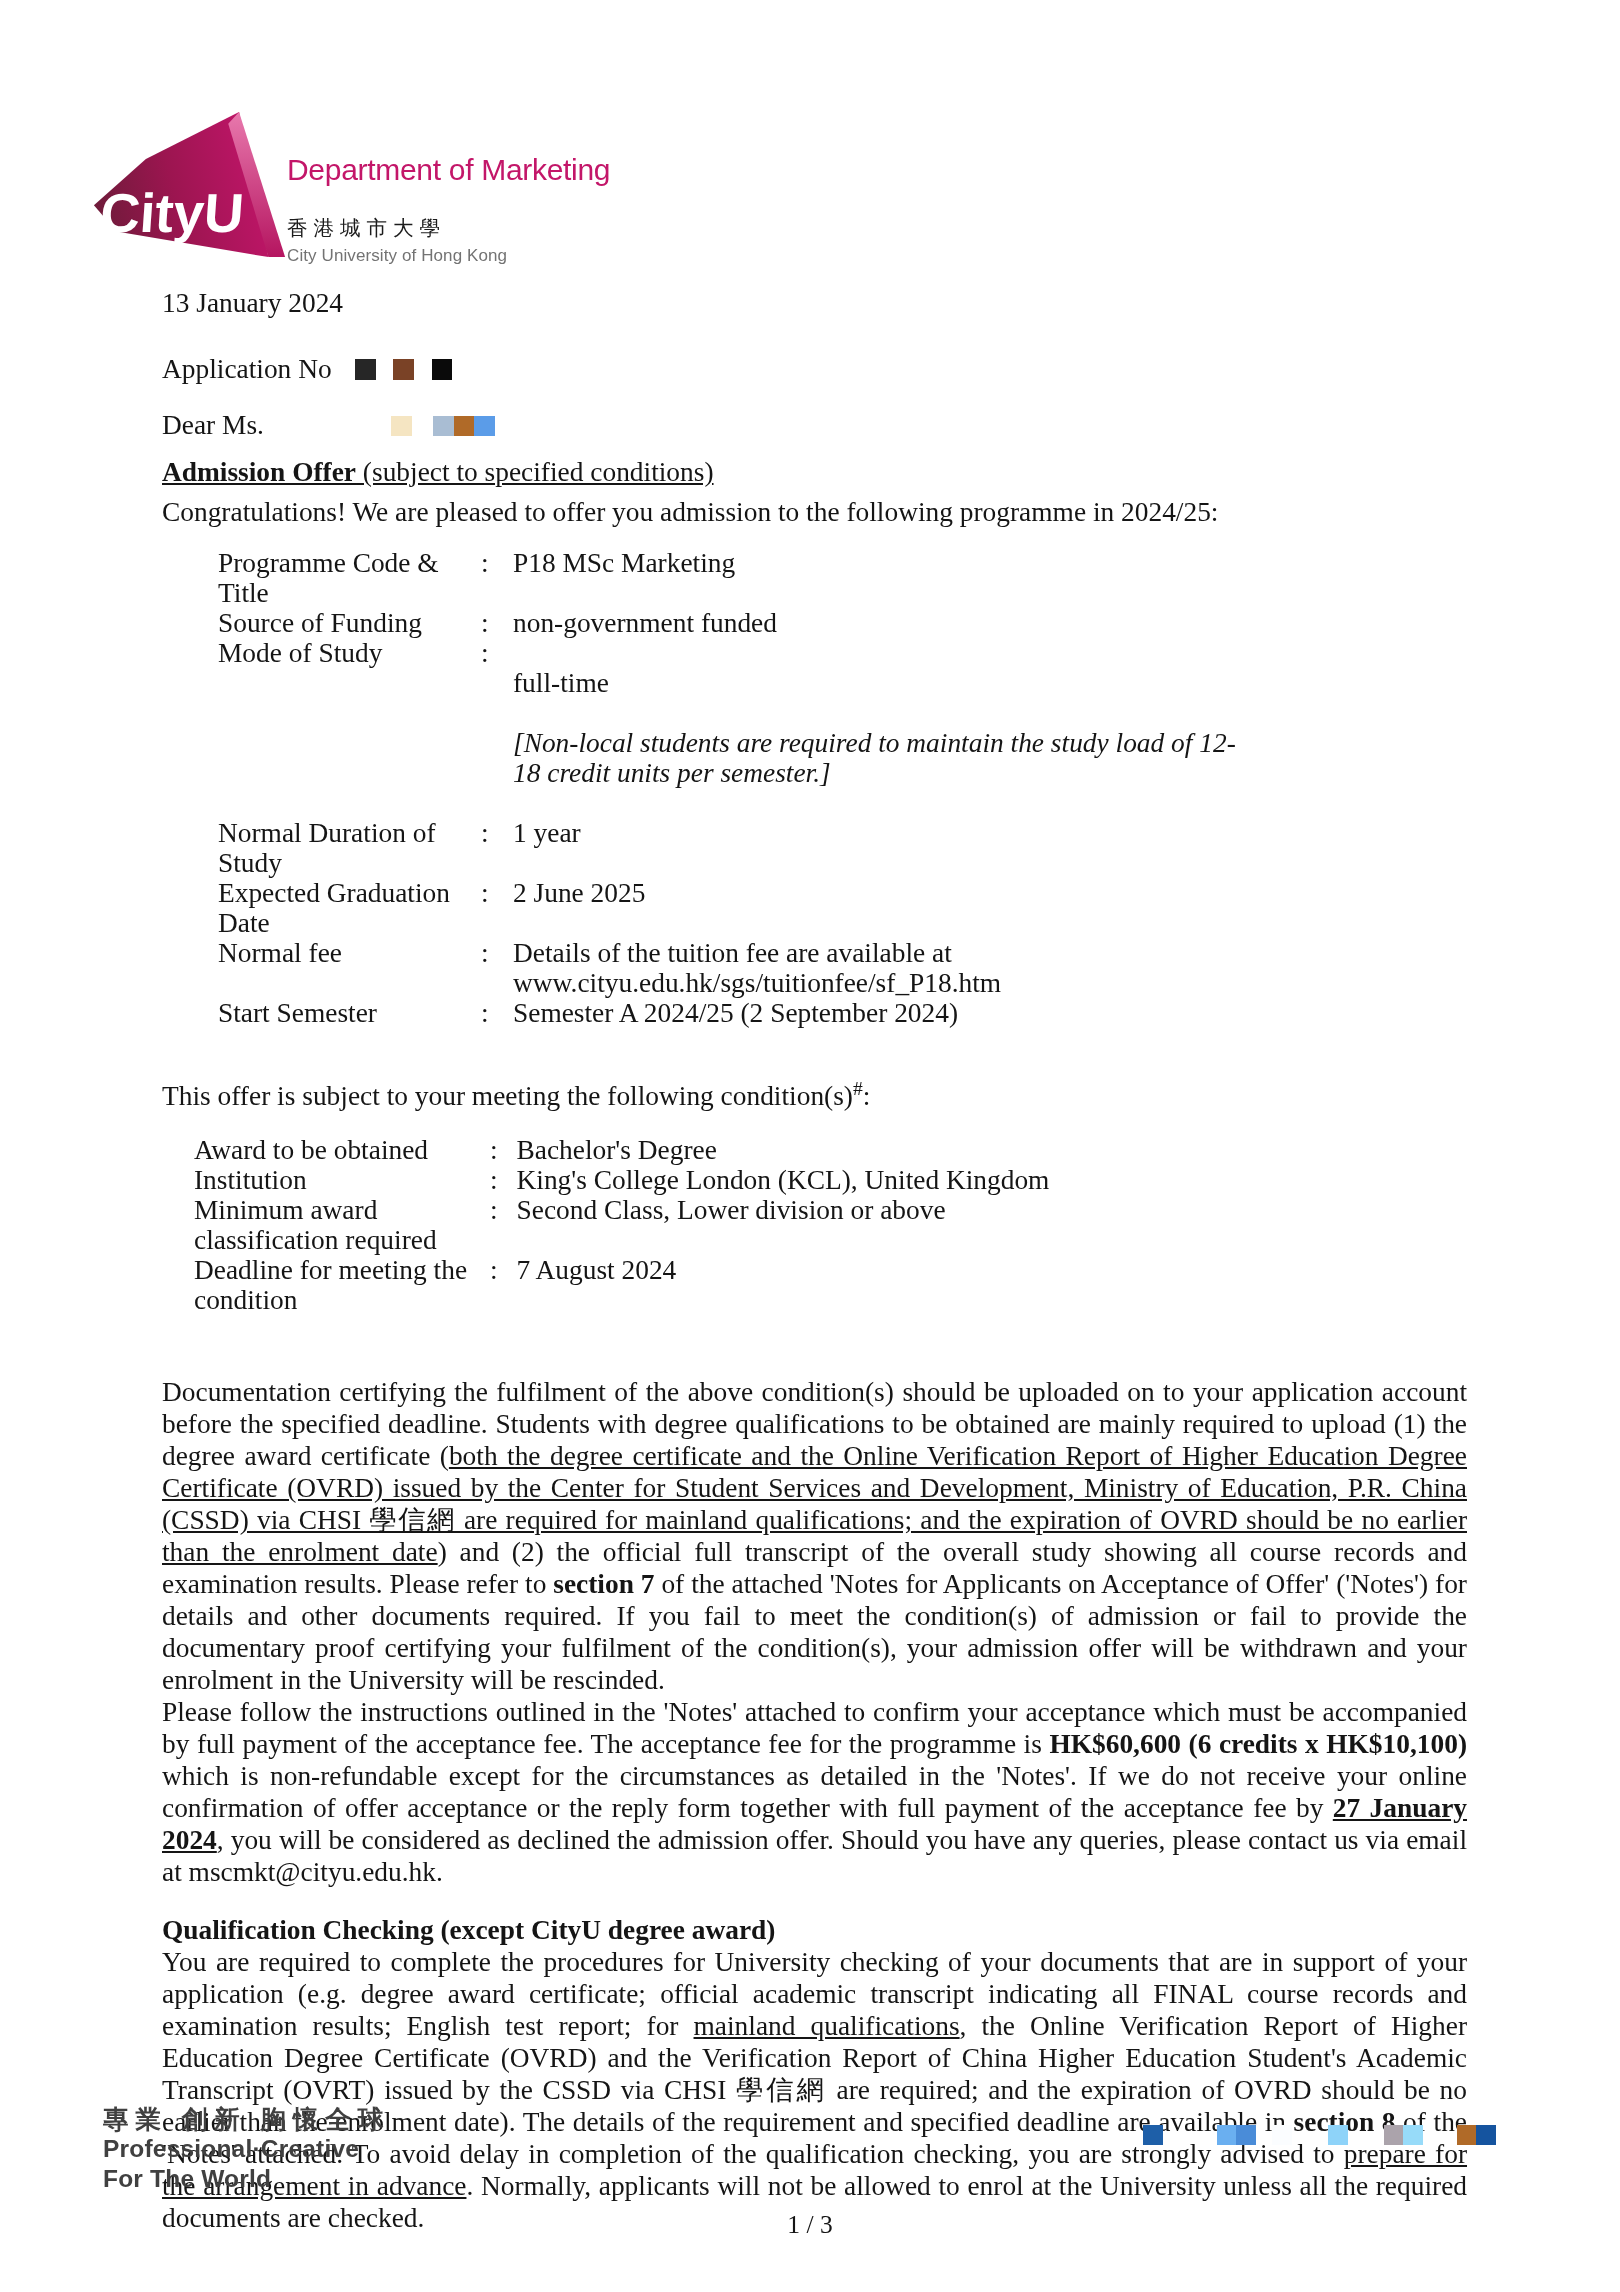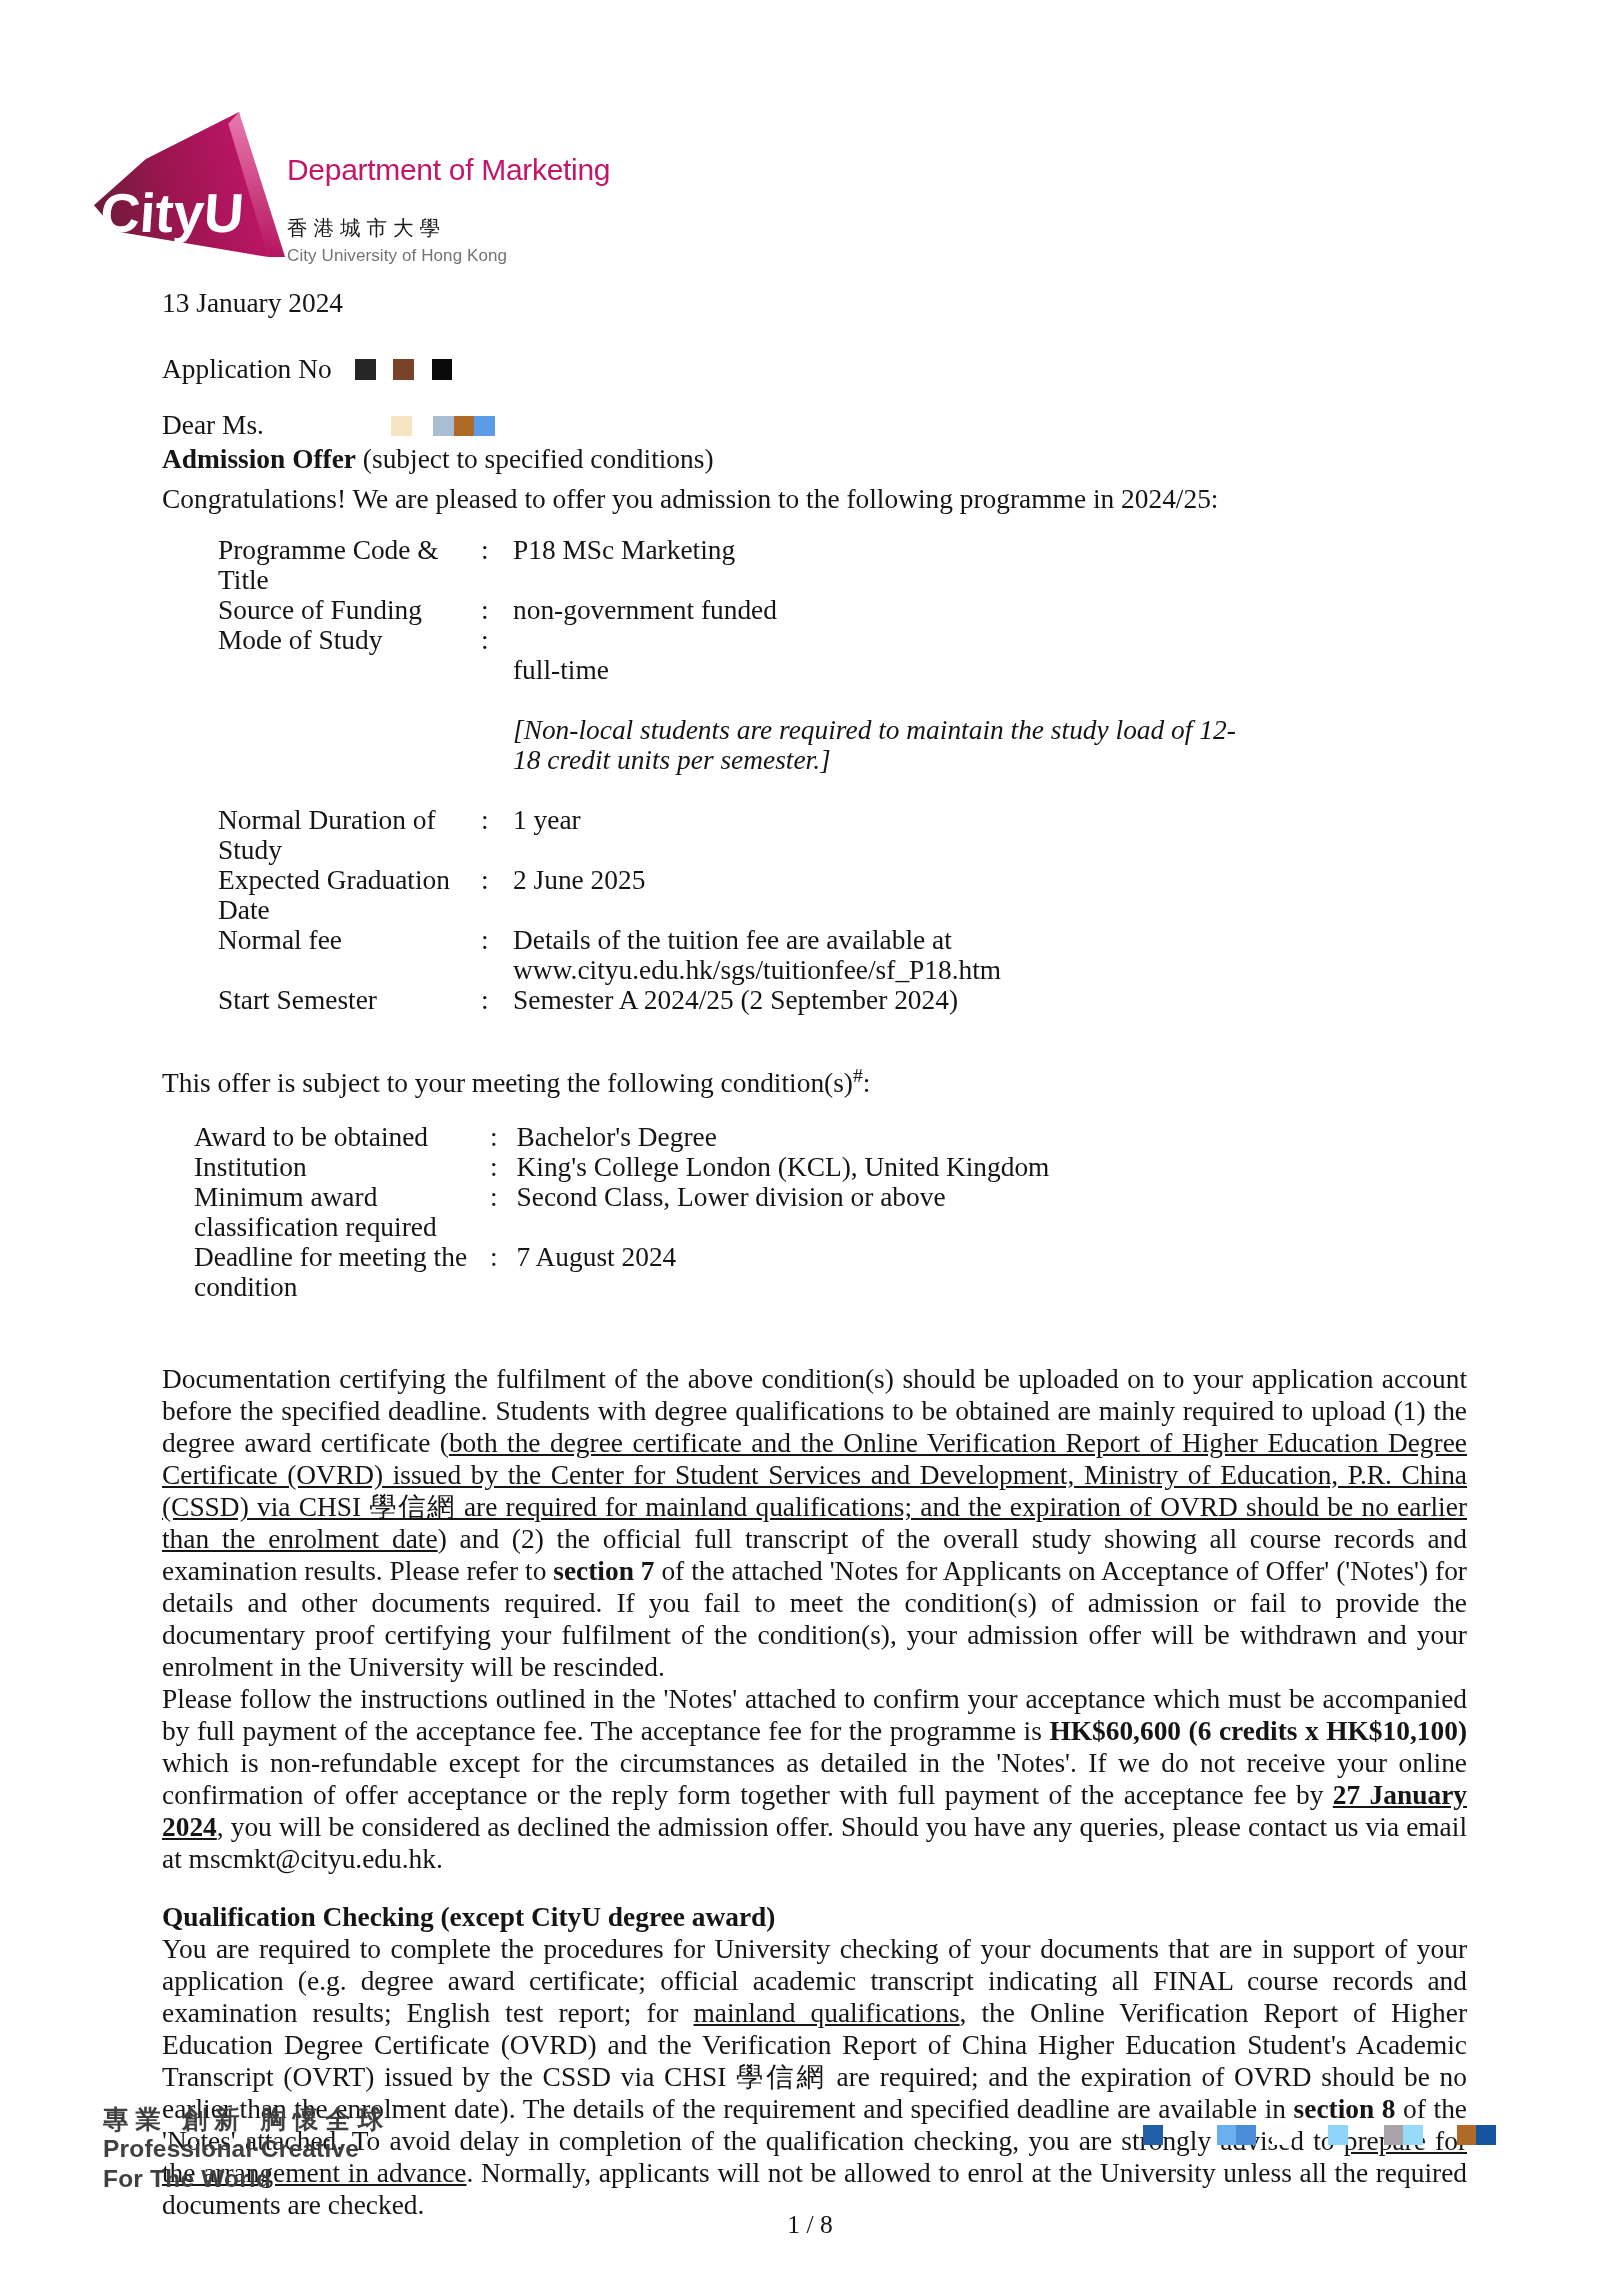--- a/index.html
+++ b/index.html
@@ -26,7 +26,7 @@
   .date-line { margin-top: 17.6px; }
   .appno-line { margin-top: 34px; }
   .salutation-line { margin-top: 24.5px; }
-  .subject-line { margin-top: 2px; }
+  .subject-line { margin-top: 15px; text-decoration: underline; }
   .intro-line { margin-top: 8px; }
   .b { font-weight: bold; }
   .u { text-decoration: underline; }

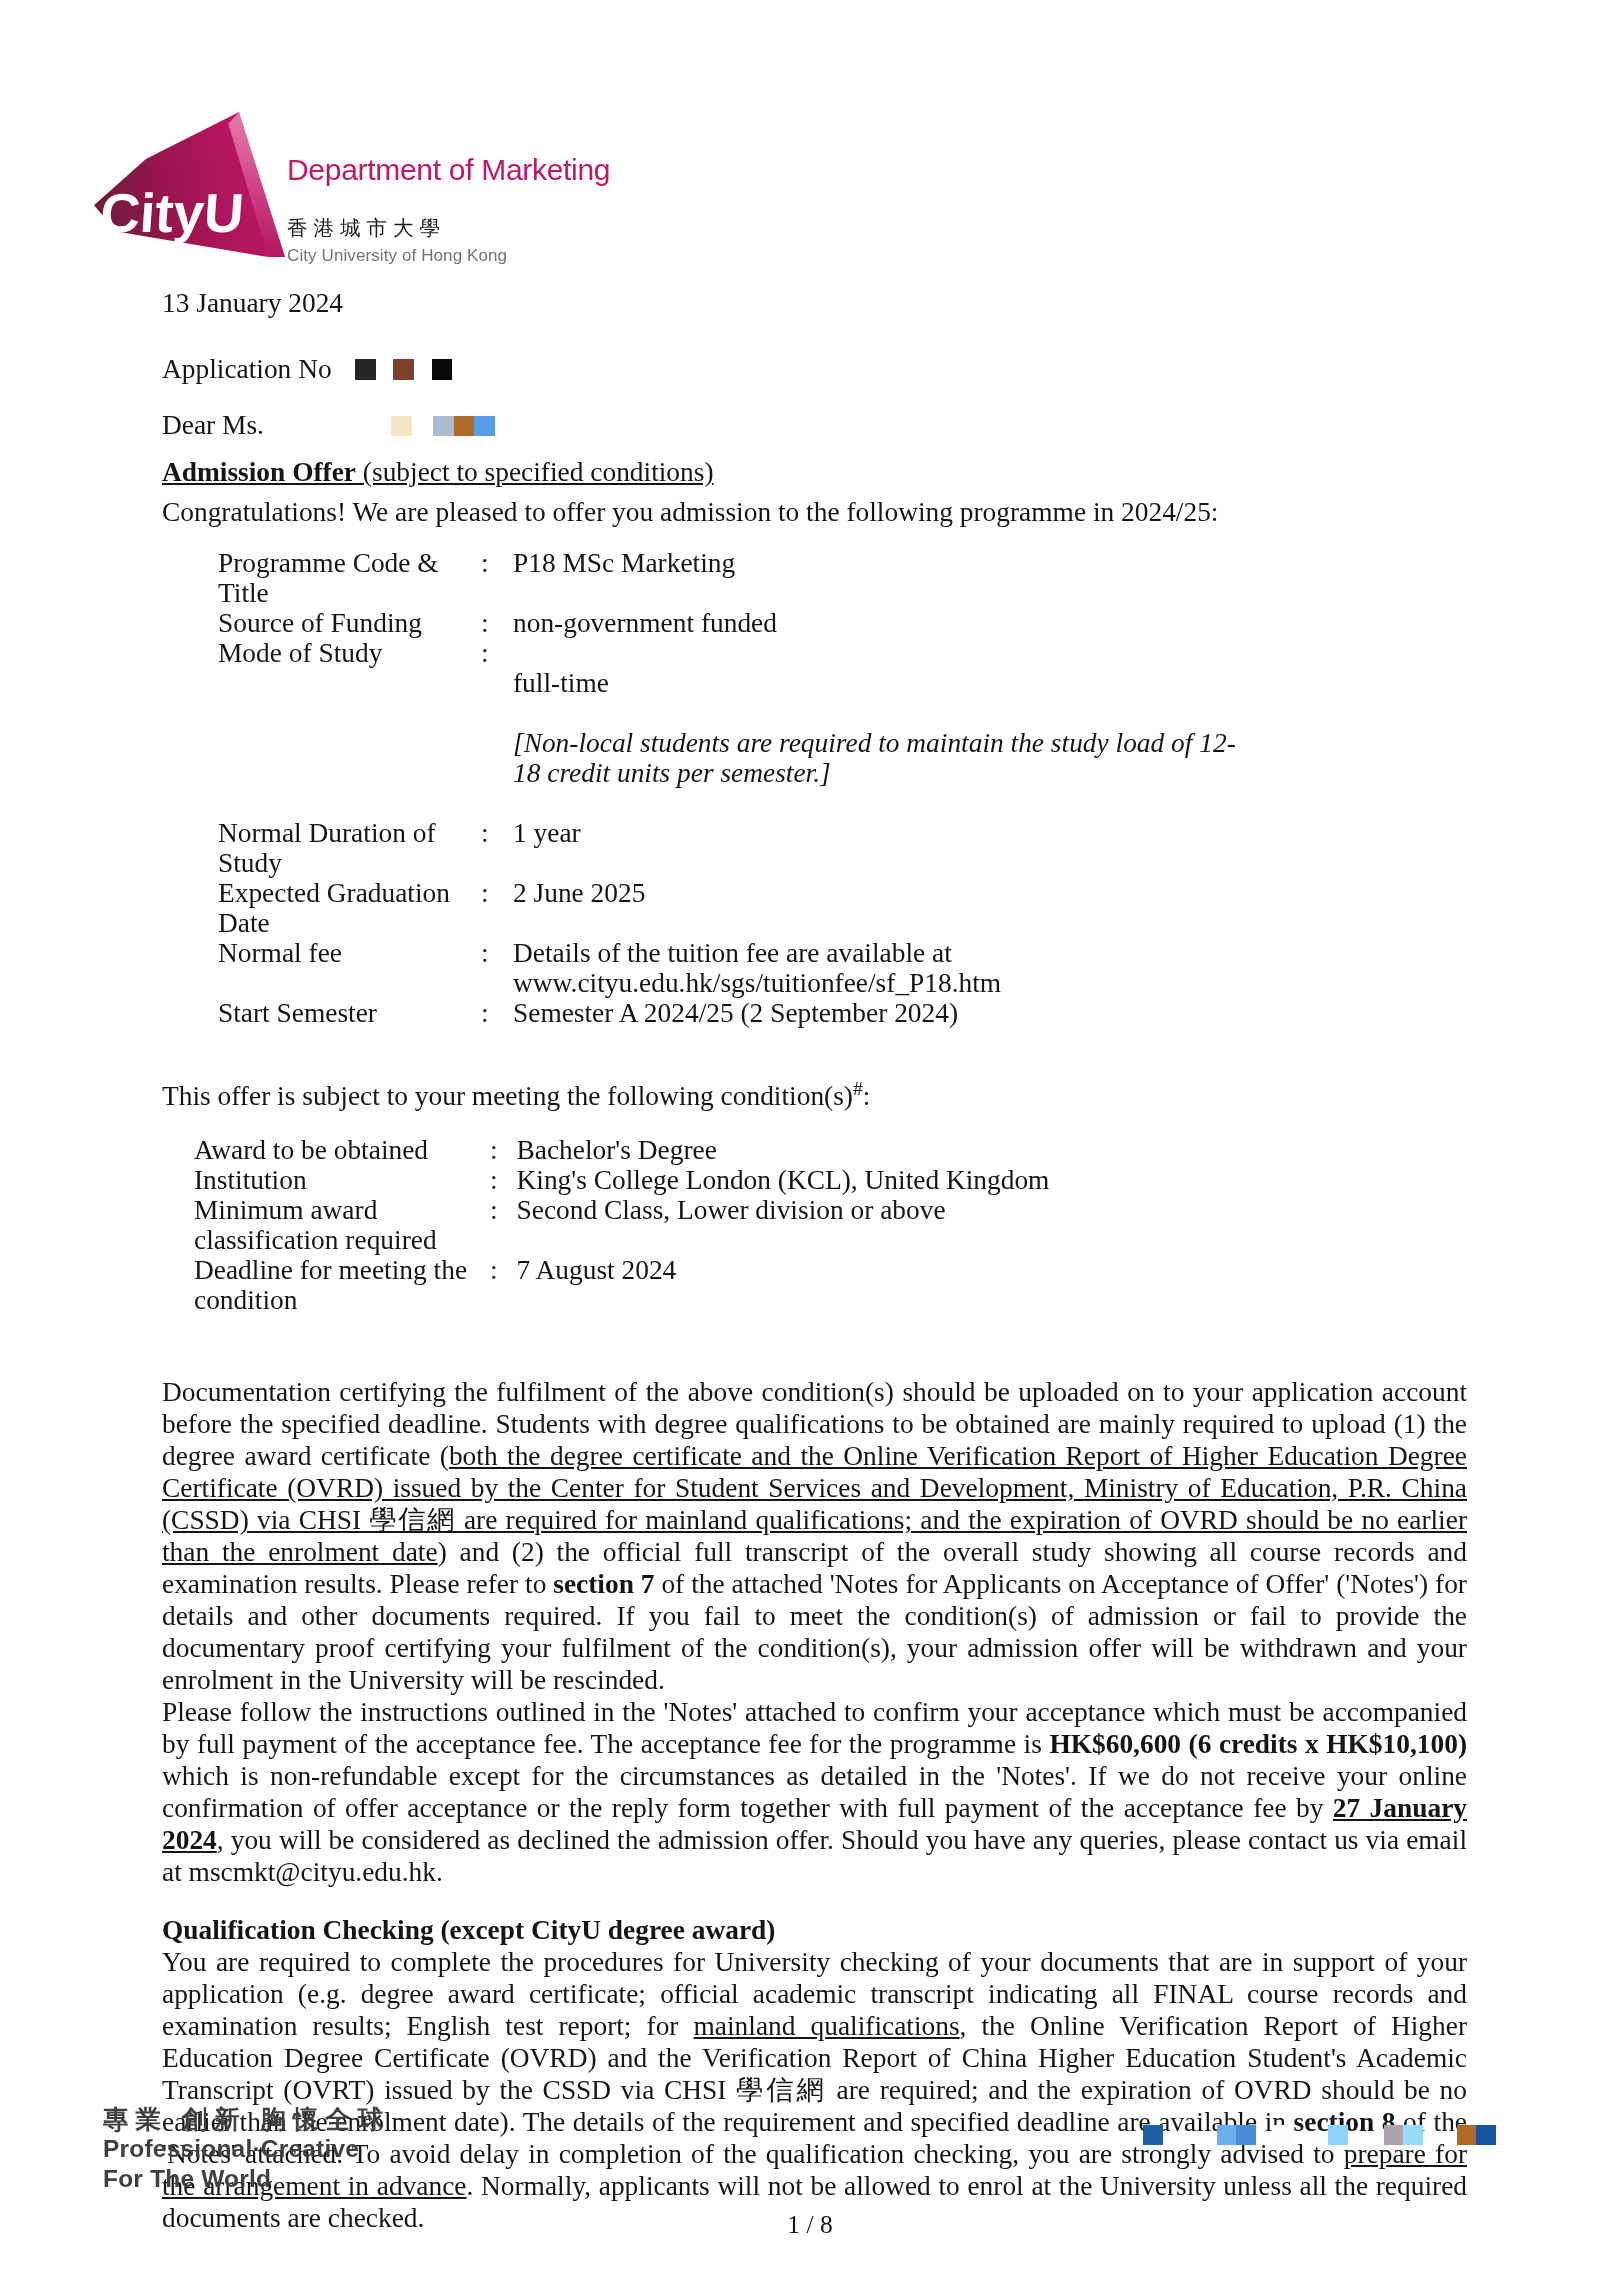--- a/index.html
+++ b/index.html
@@ -191,7 +191,7 @@
 
   <div class="footer-blocks"><span class="redact" style="background: rgb(30, 95, 168);"></span><span class="redact" style="background: rgb(106, 175, 240); margin-left: 54px;"></span><span class="redact" style="background: rgb(74, 140, 216);"></span><span class="redact" style="background: rgb(251, 253, 255); margin-left: 16.7px;"></span><span class="redact" style="background: rgb(142, 211, 249); margin-left: 36px;"></span><span class="redact" style="background: rgb(171, 163, 171); margin-left: 36px;"></span><span class="redact" style="background: rgb(151, 219, 249);"></span><span class="redact" style="background: rgb(176, 106, 40); margin-left: 34px;"></span><span class="redact" style="background: rgb(21, 84, 159);"></span></div>
 
-  <div class="page-number">1 / 8</div>
+  <div class="page-number">1 / 3</div>
 
 </div>
 

